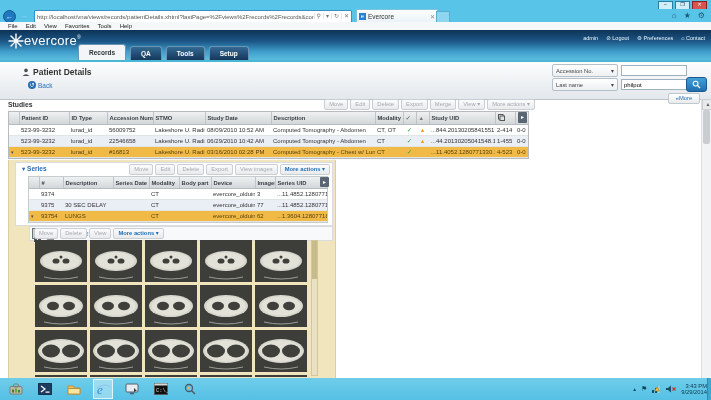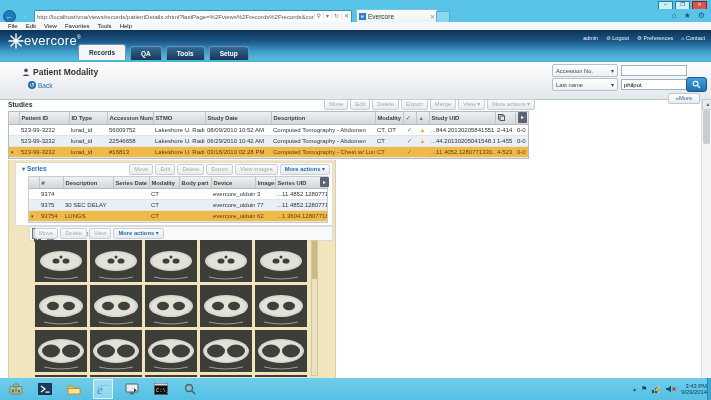--- a/index.html
+++ b/index.html
@@ -184,7 +184,7 @@
         <circle cx="4" cy="2.4" r="1.8" fill="#4a4f54"></circle>
           <path d="M0.5 8 Q4 4.6 7.5 8 Z" fill="#4a4f54"></path>
       </svg>
-      <span>Patient Modality</span>
+      <span>Patient Details</span>
     </div>
     <div class="backlink">
       <span class="backic">↺</span>

